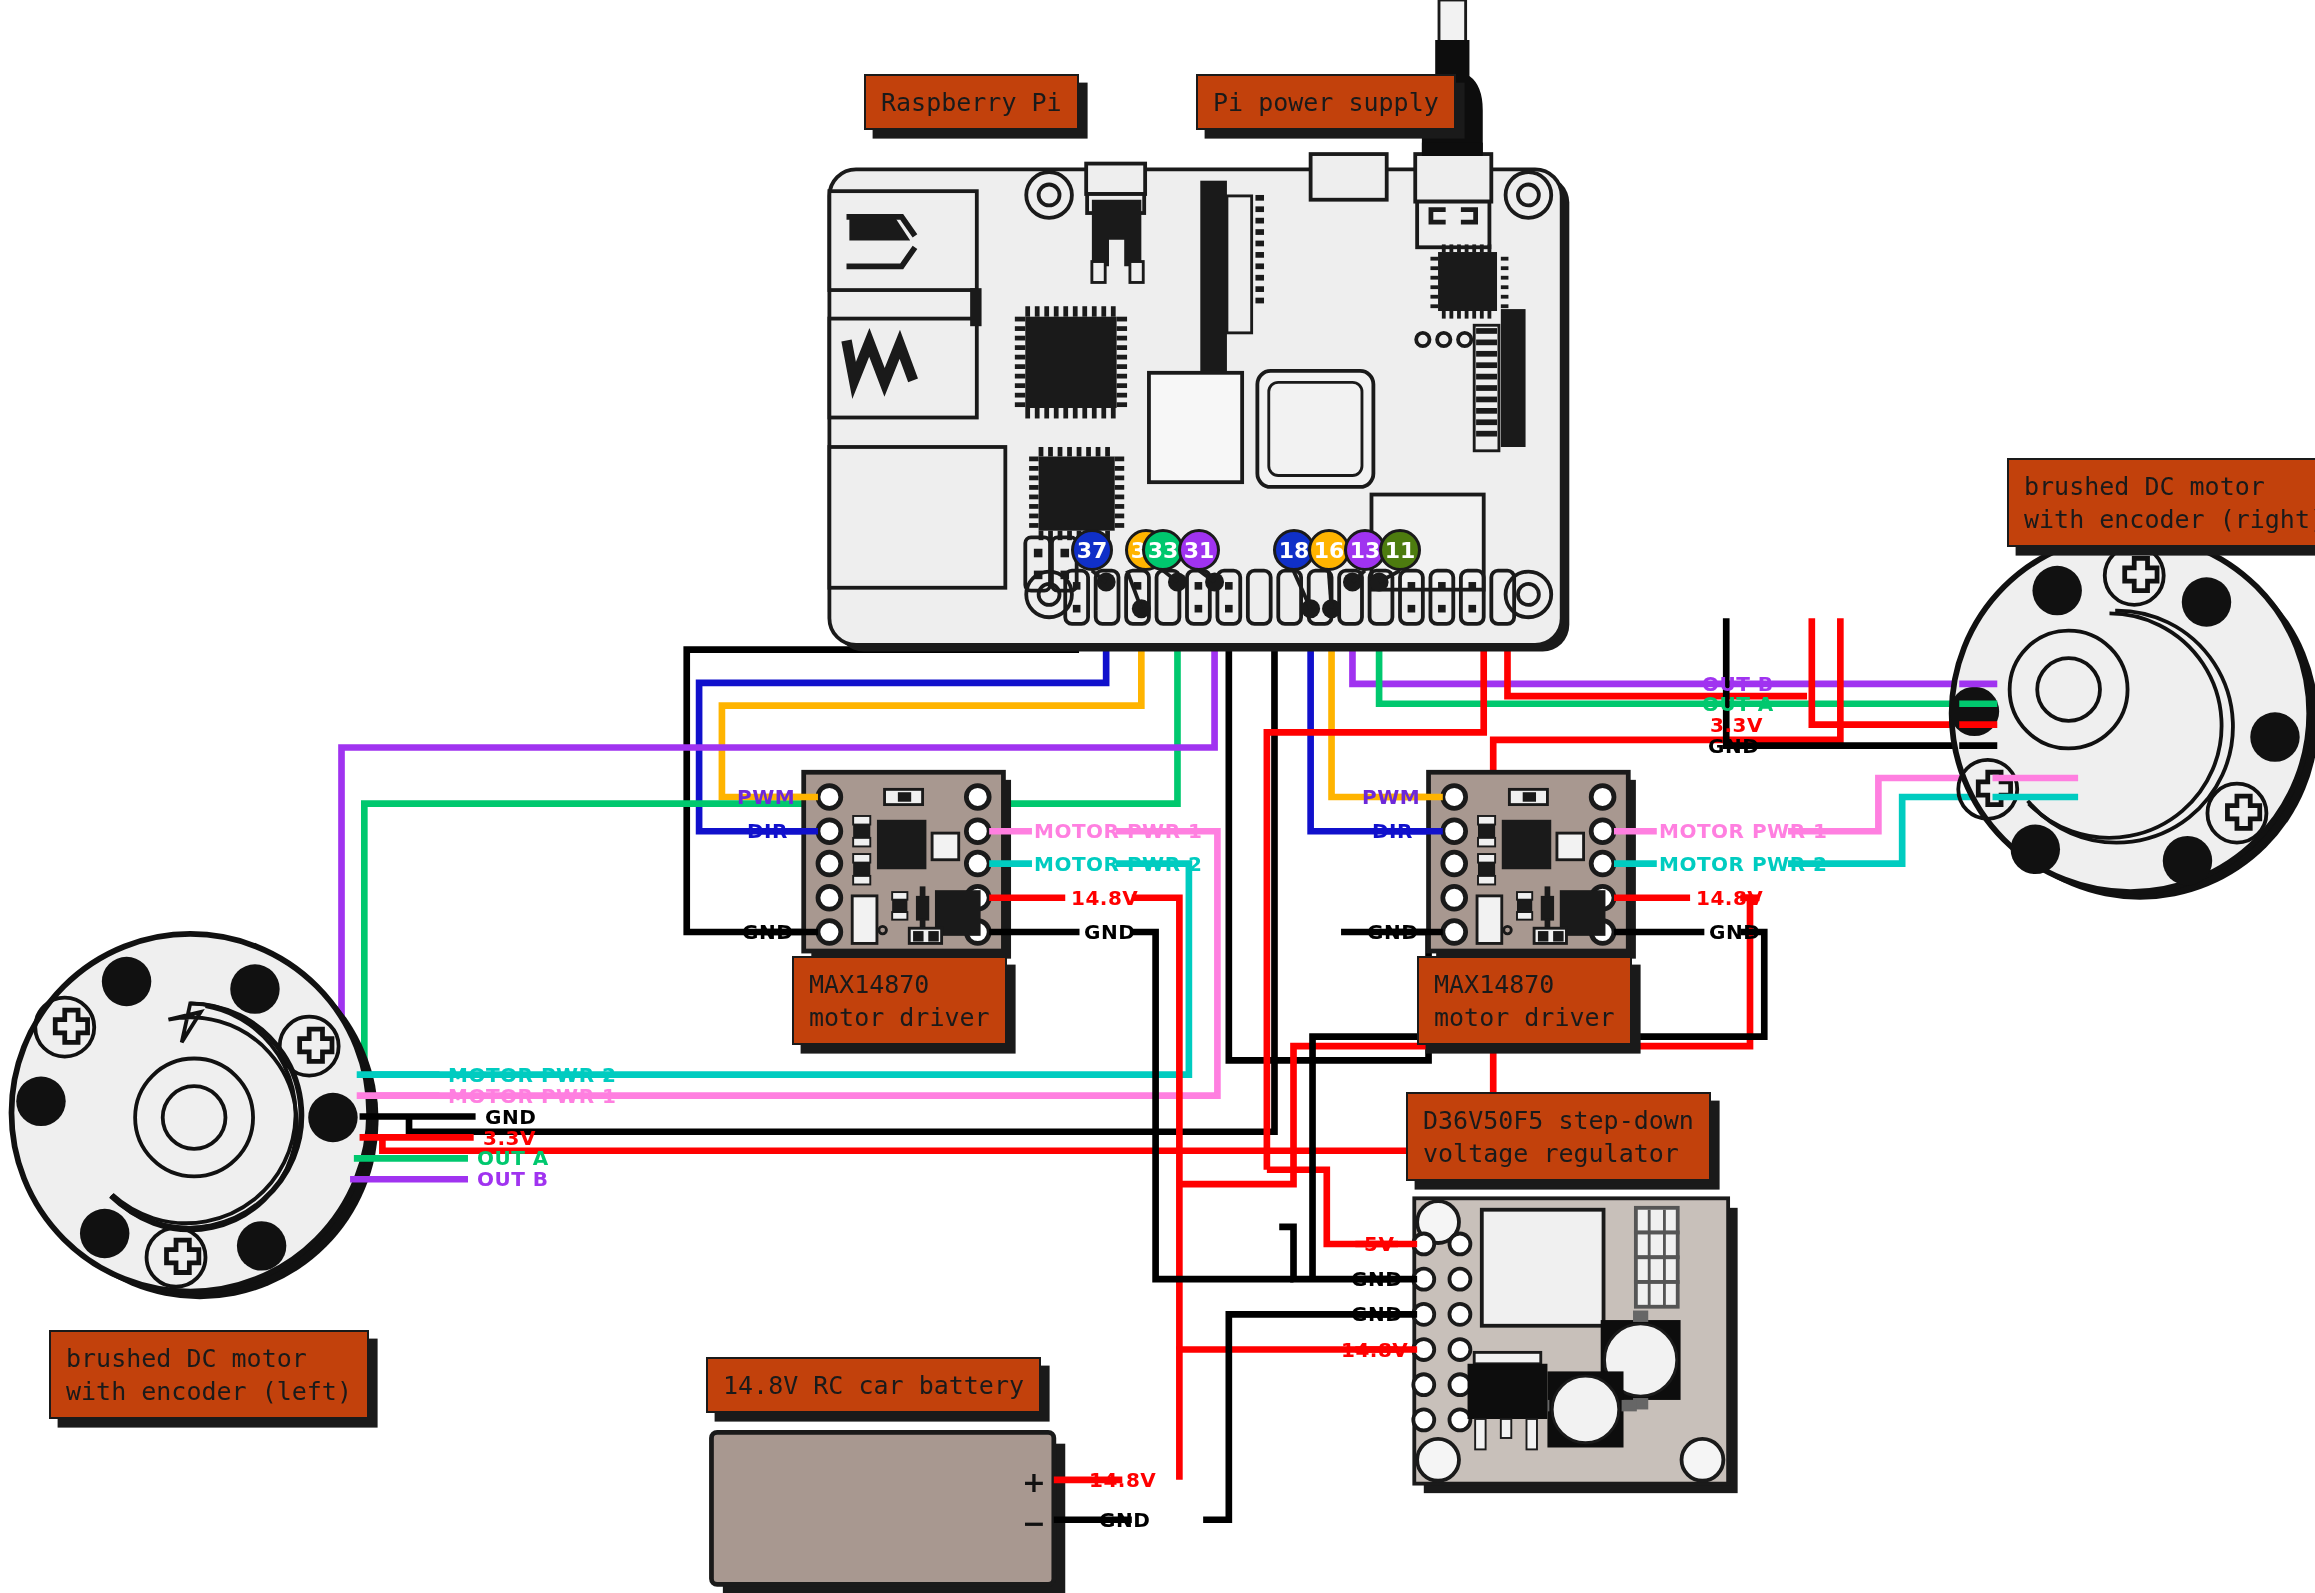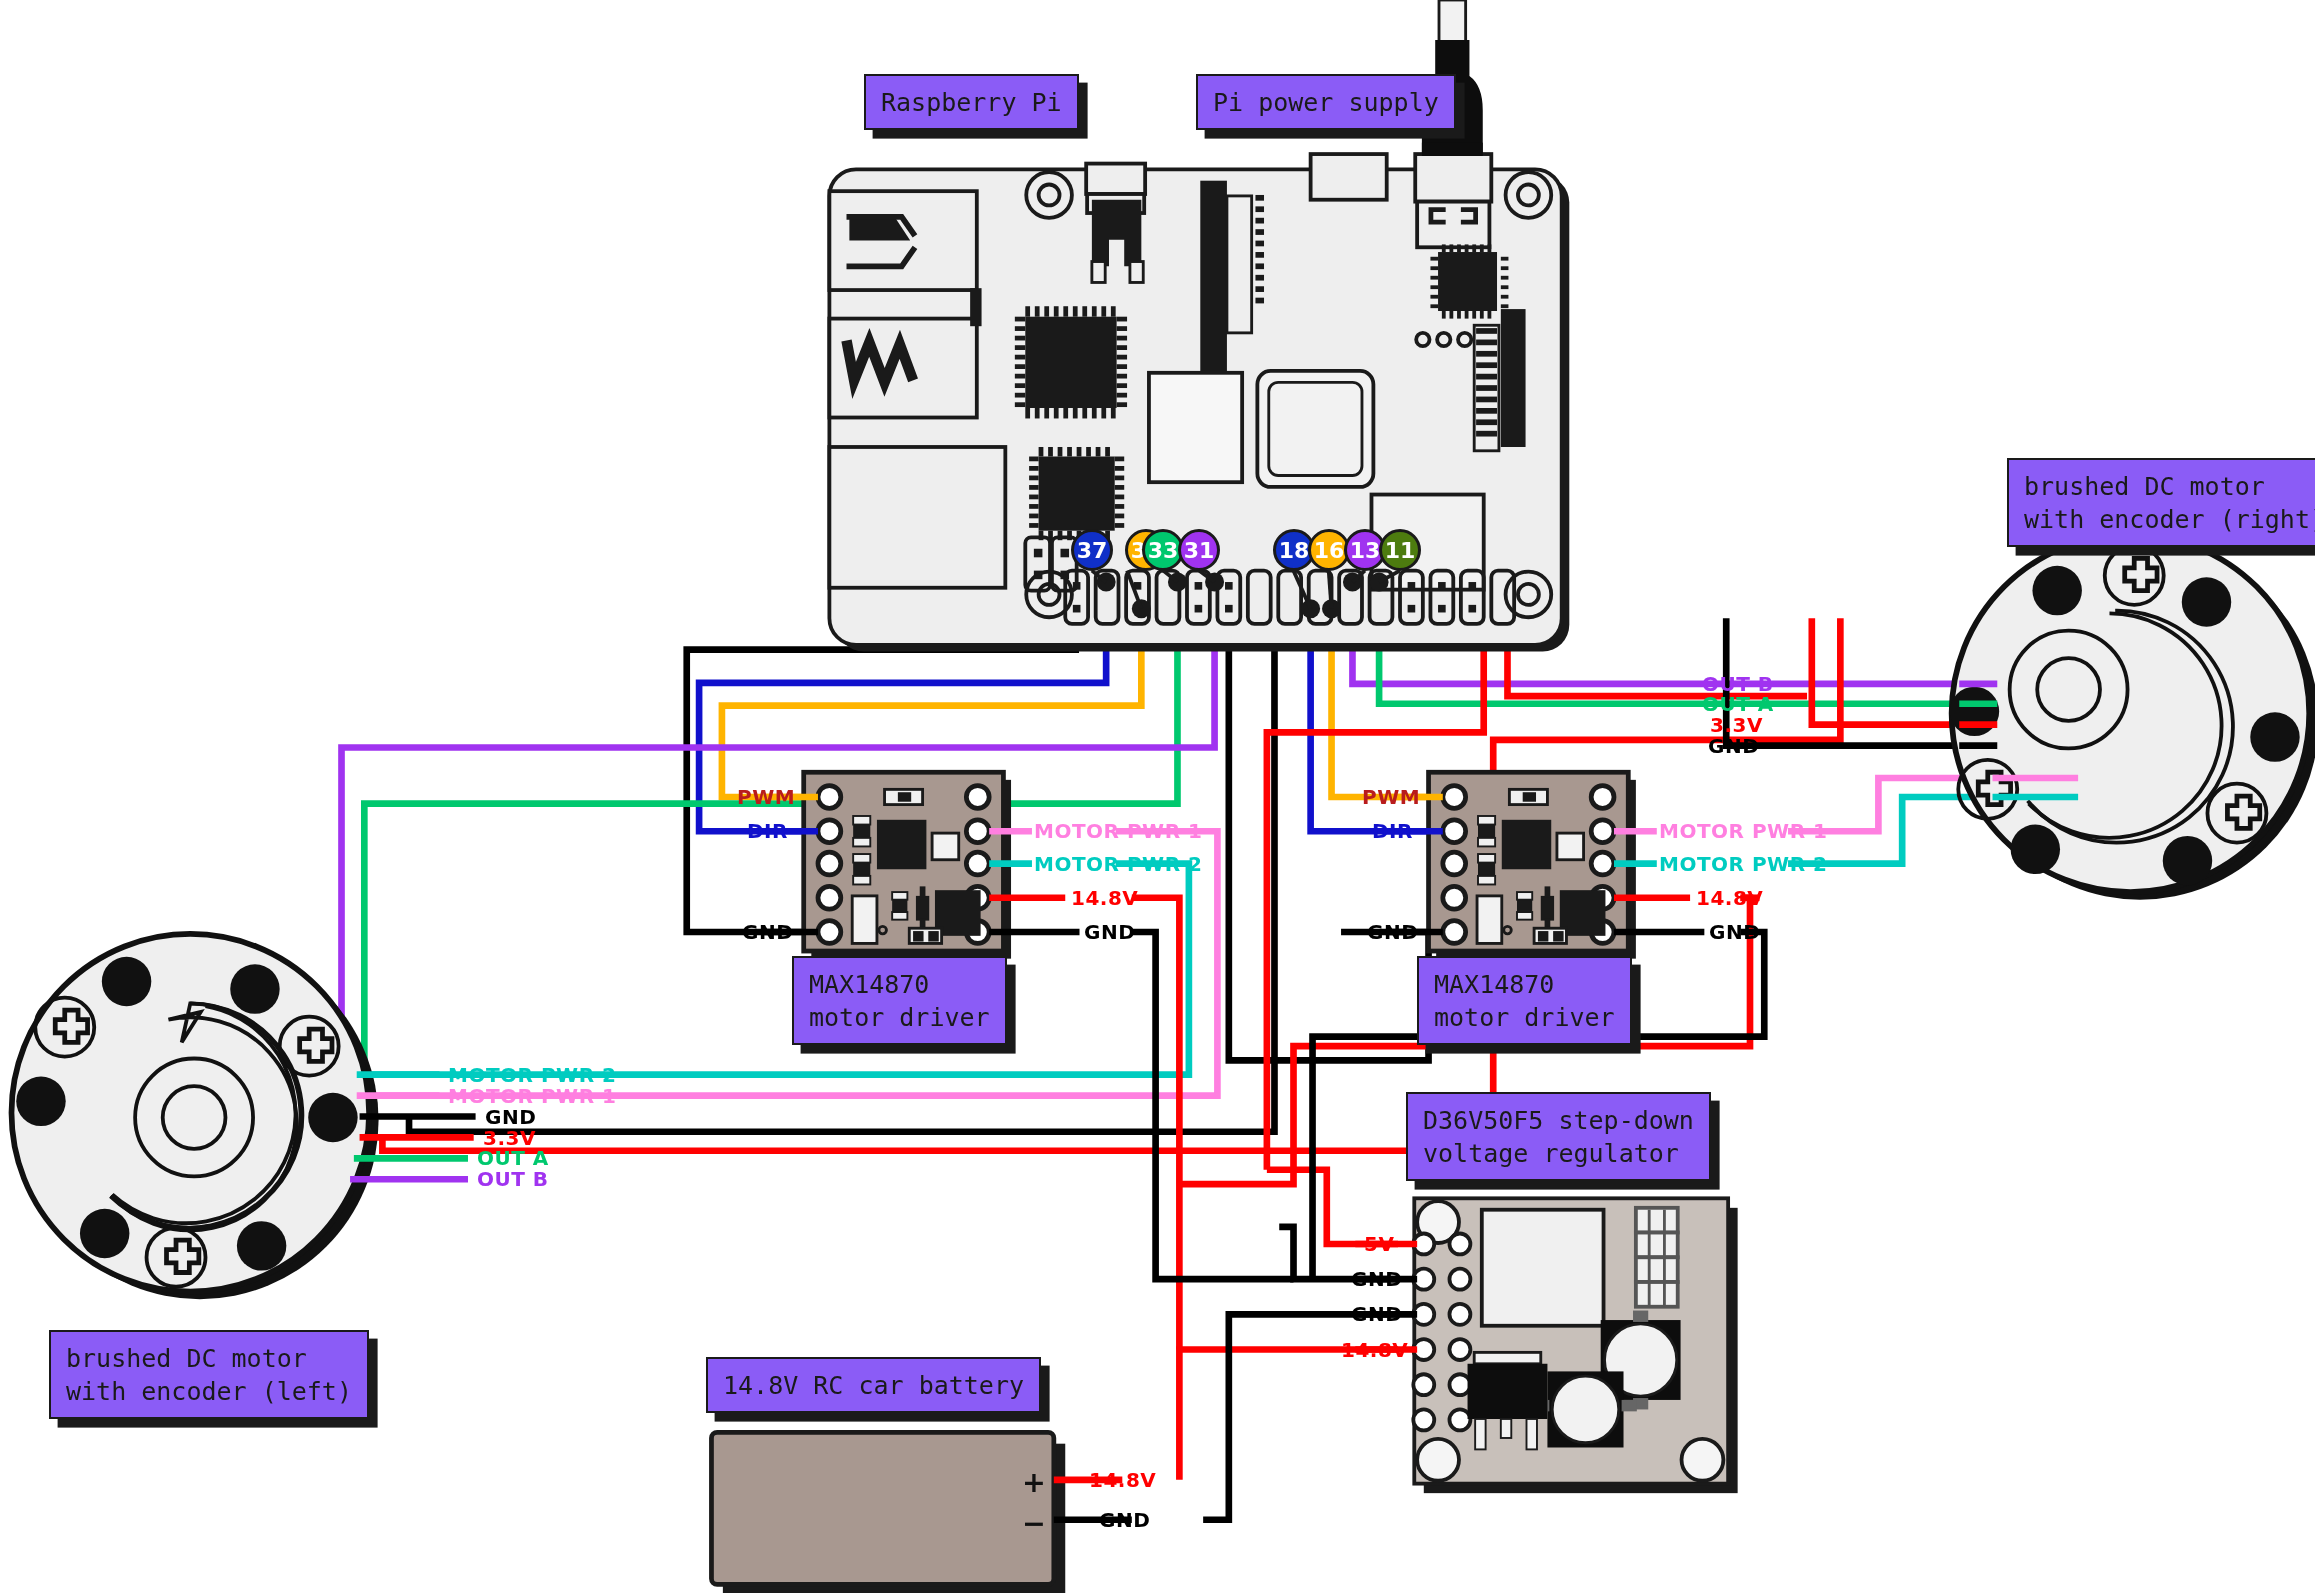--- a/index.html
+++ b/index.html
@@ -8,7 +8,7 @@
   svg.layer{position:absolute;left:0;top:0;width:2315px;height:1593px;}
 
   
-  .callout{position:absolute;background:#8b5cf6;border:2.9px solid #1a1a1a;
+  .callout{position:absolute;background:#c2410c;border:2.9px solid #1a1a1a;
            box-shadow:8.6px 8.6px 0 #1a1a1a;padding:9.5px 15px;
            font-family:"DejaVu Sans Mono",monospace;font-size:25px;
            line-height:1.32;color:#1a1a1a;white-space:pre;}

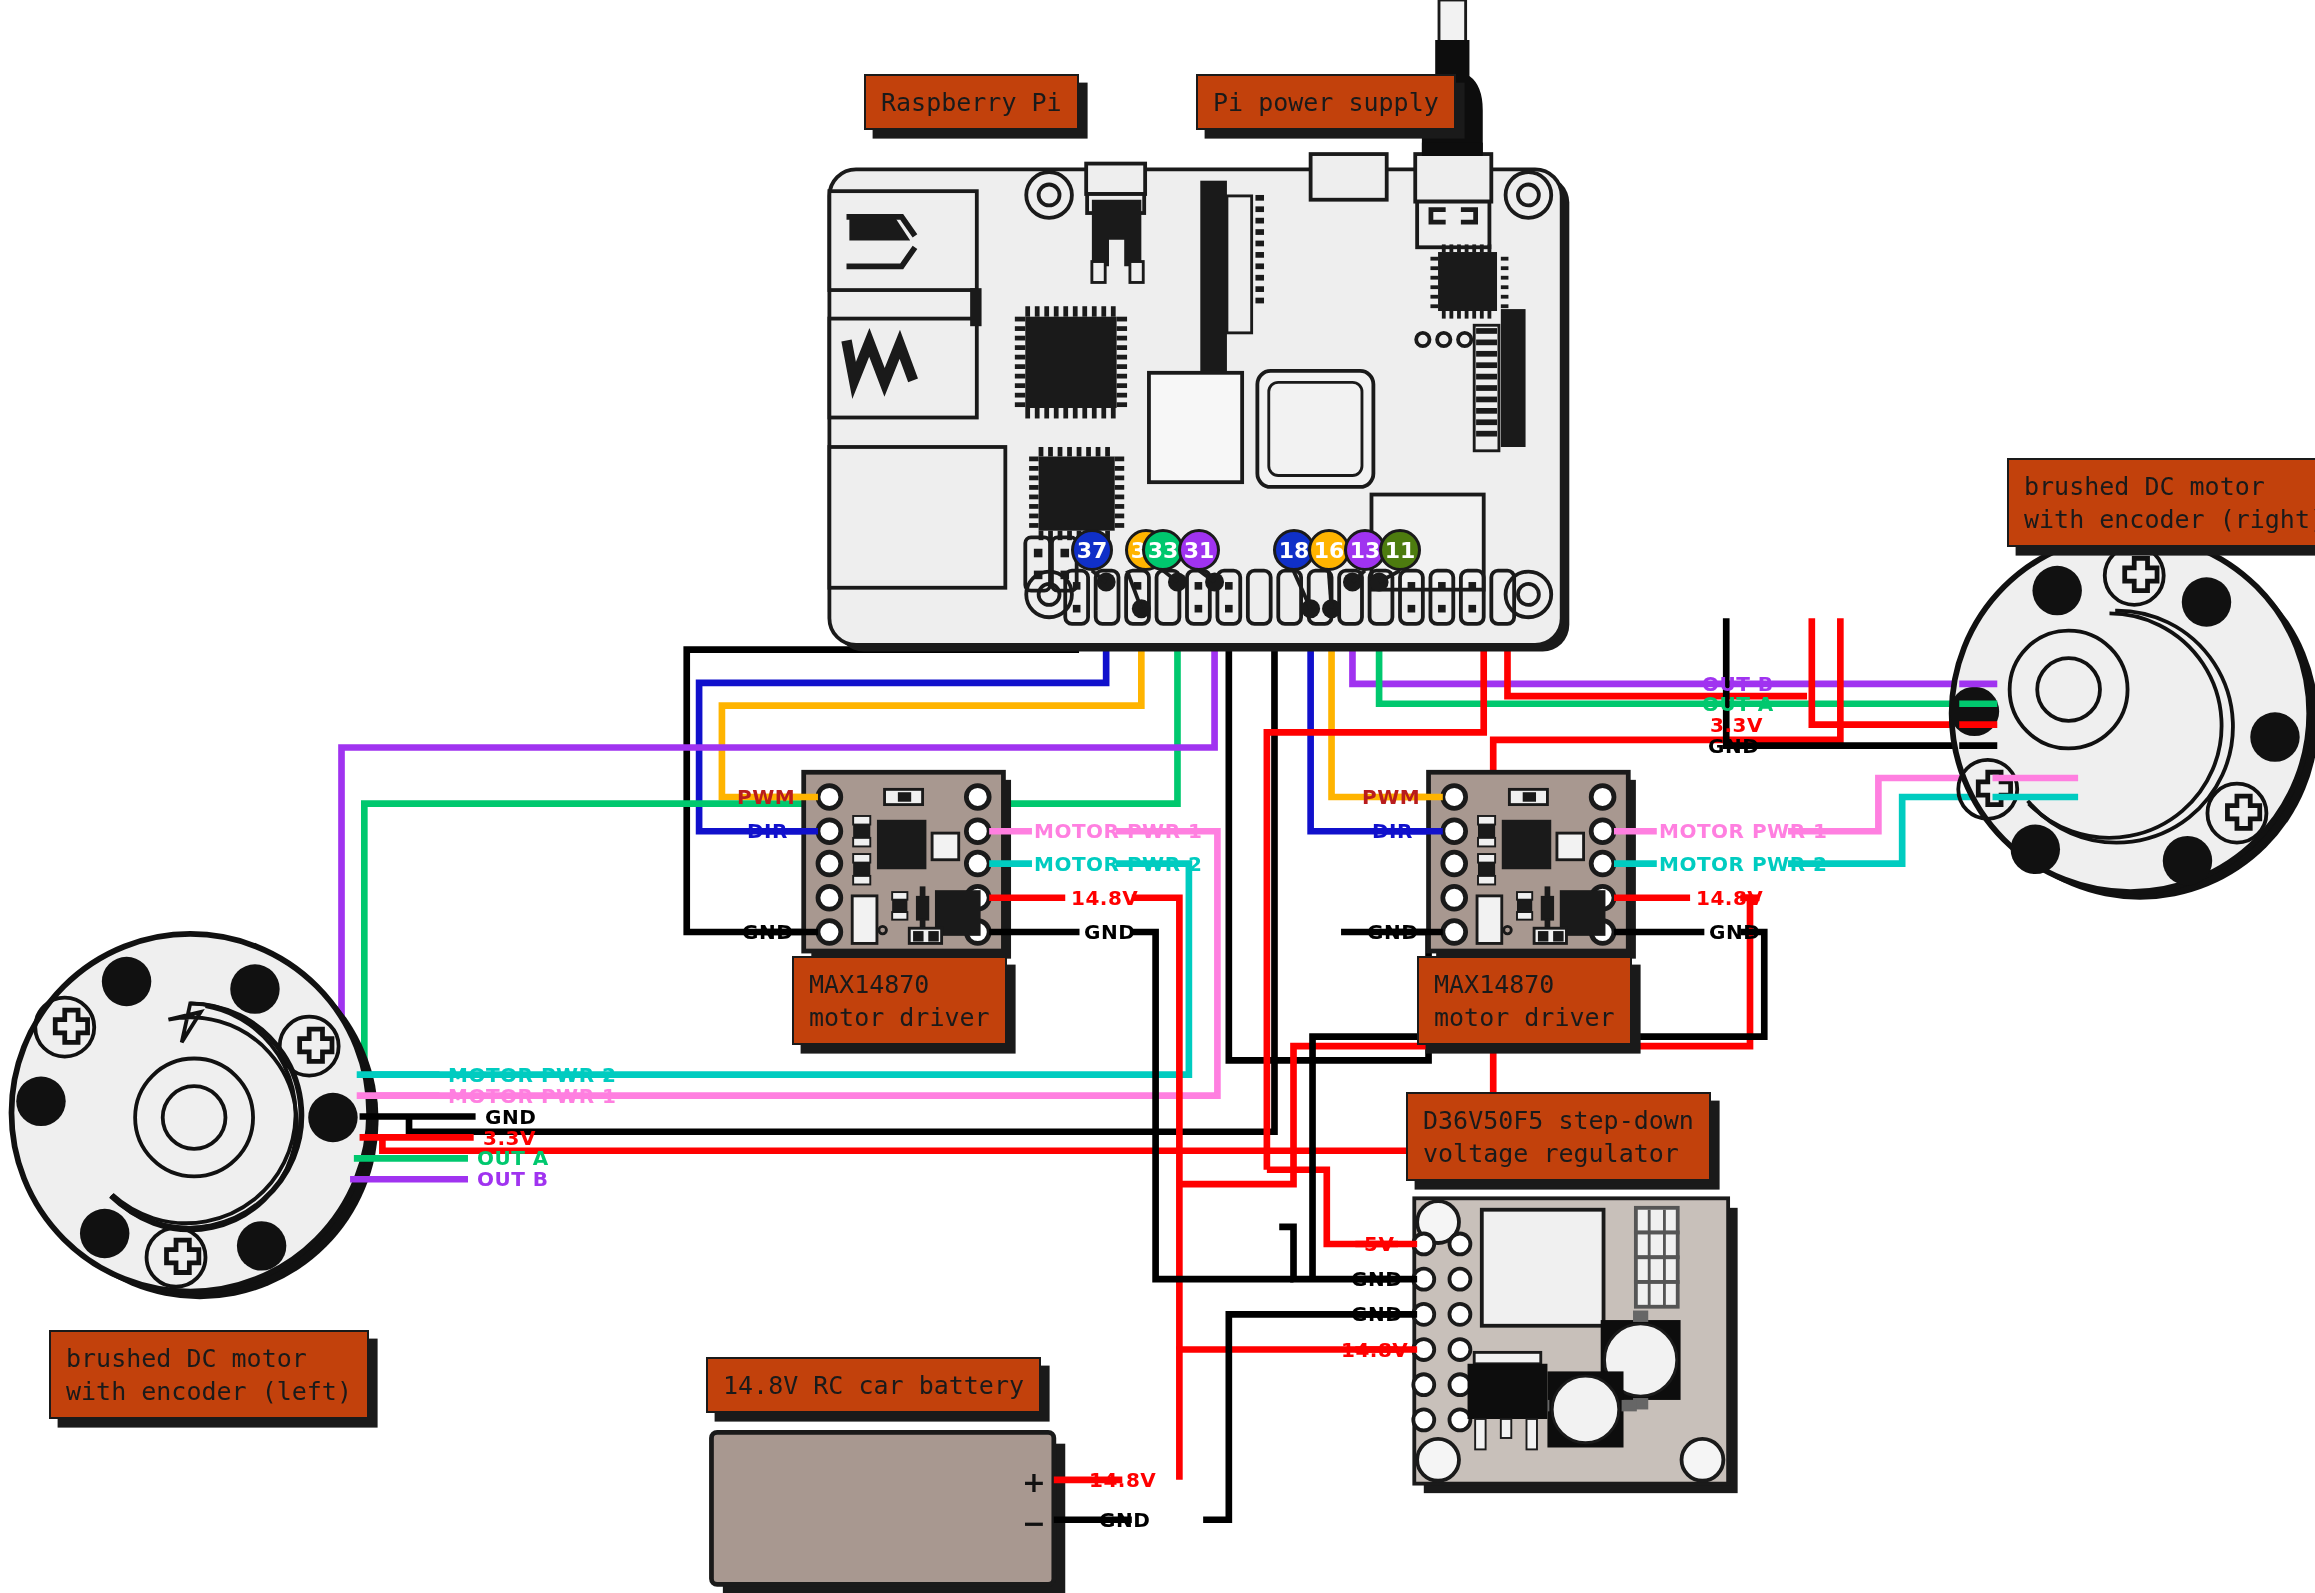--- a/index.html
+++ b/index.html
@@ -19,7 +19,7 @@
           transform:translateY(-50%);}
   .wlabel.black{color:#000;}
   .wlabel.red{color:#ff0000;}
-  .wlabel.orange{color:#b91c1c;}
+  .wlabel.orange{color:#6d28d9;}
   .wlabel.blue{color:#1010cc;}
   .wlabel.pink{color:#ff7fe0;}
   .wlabel.cyan{color:#00ccc0;text-align:right;}

